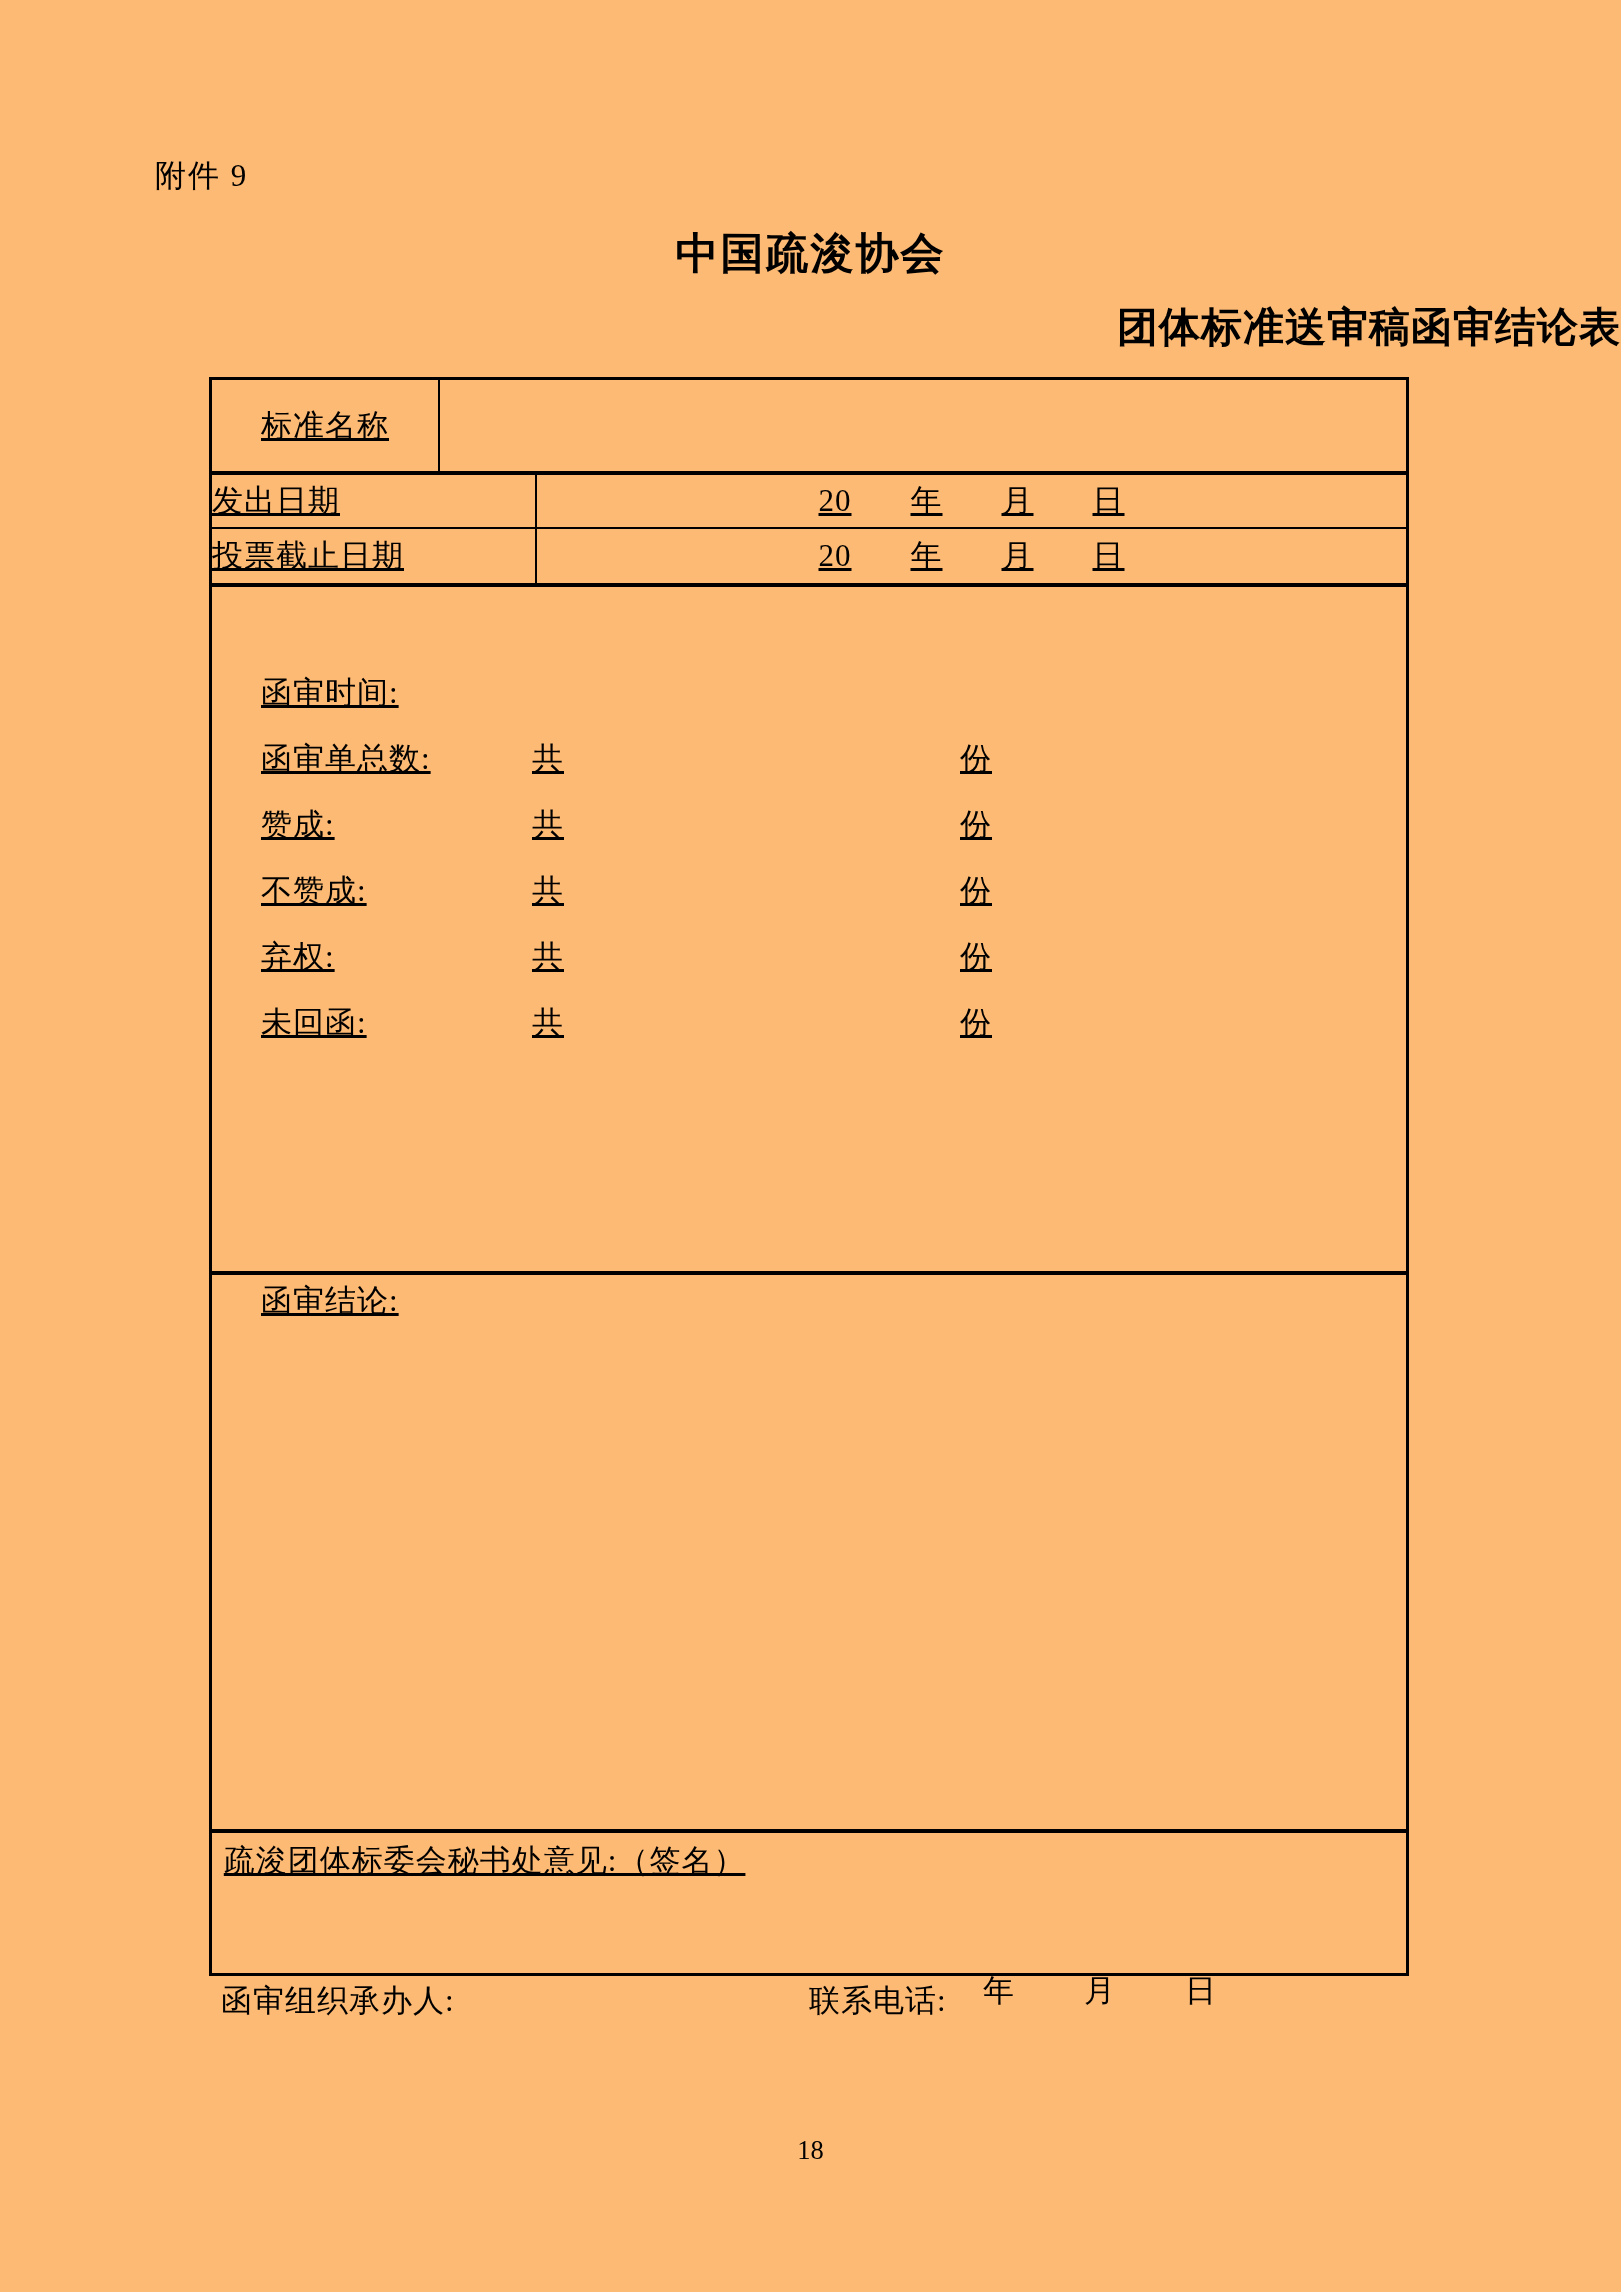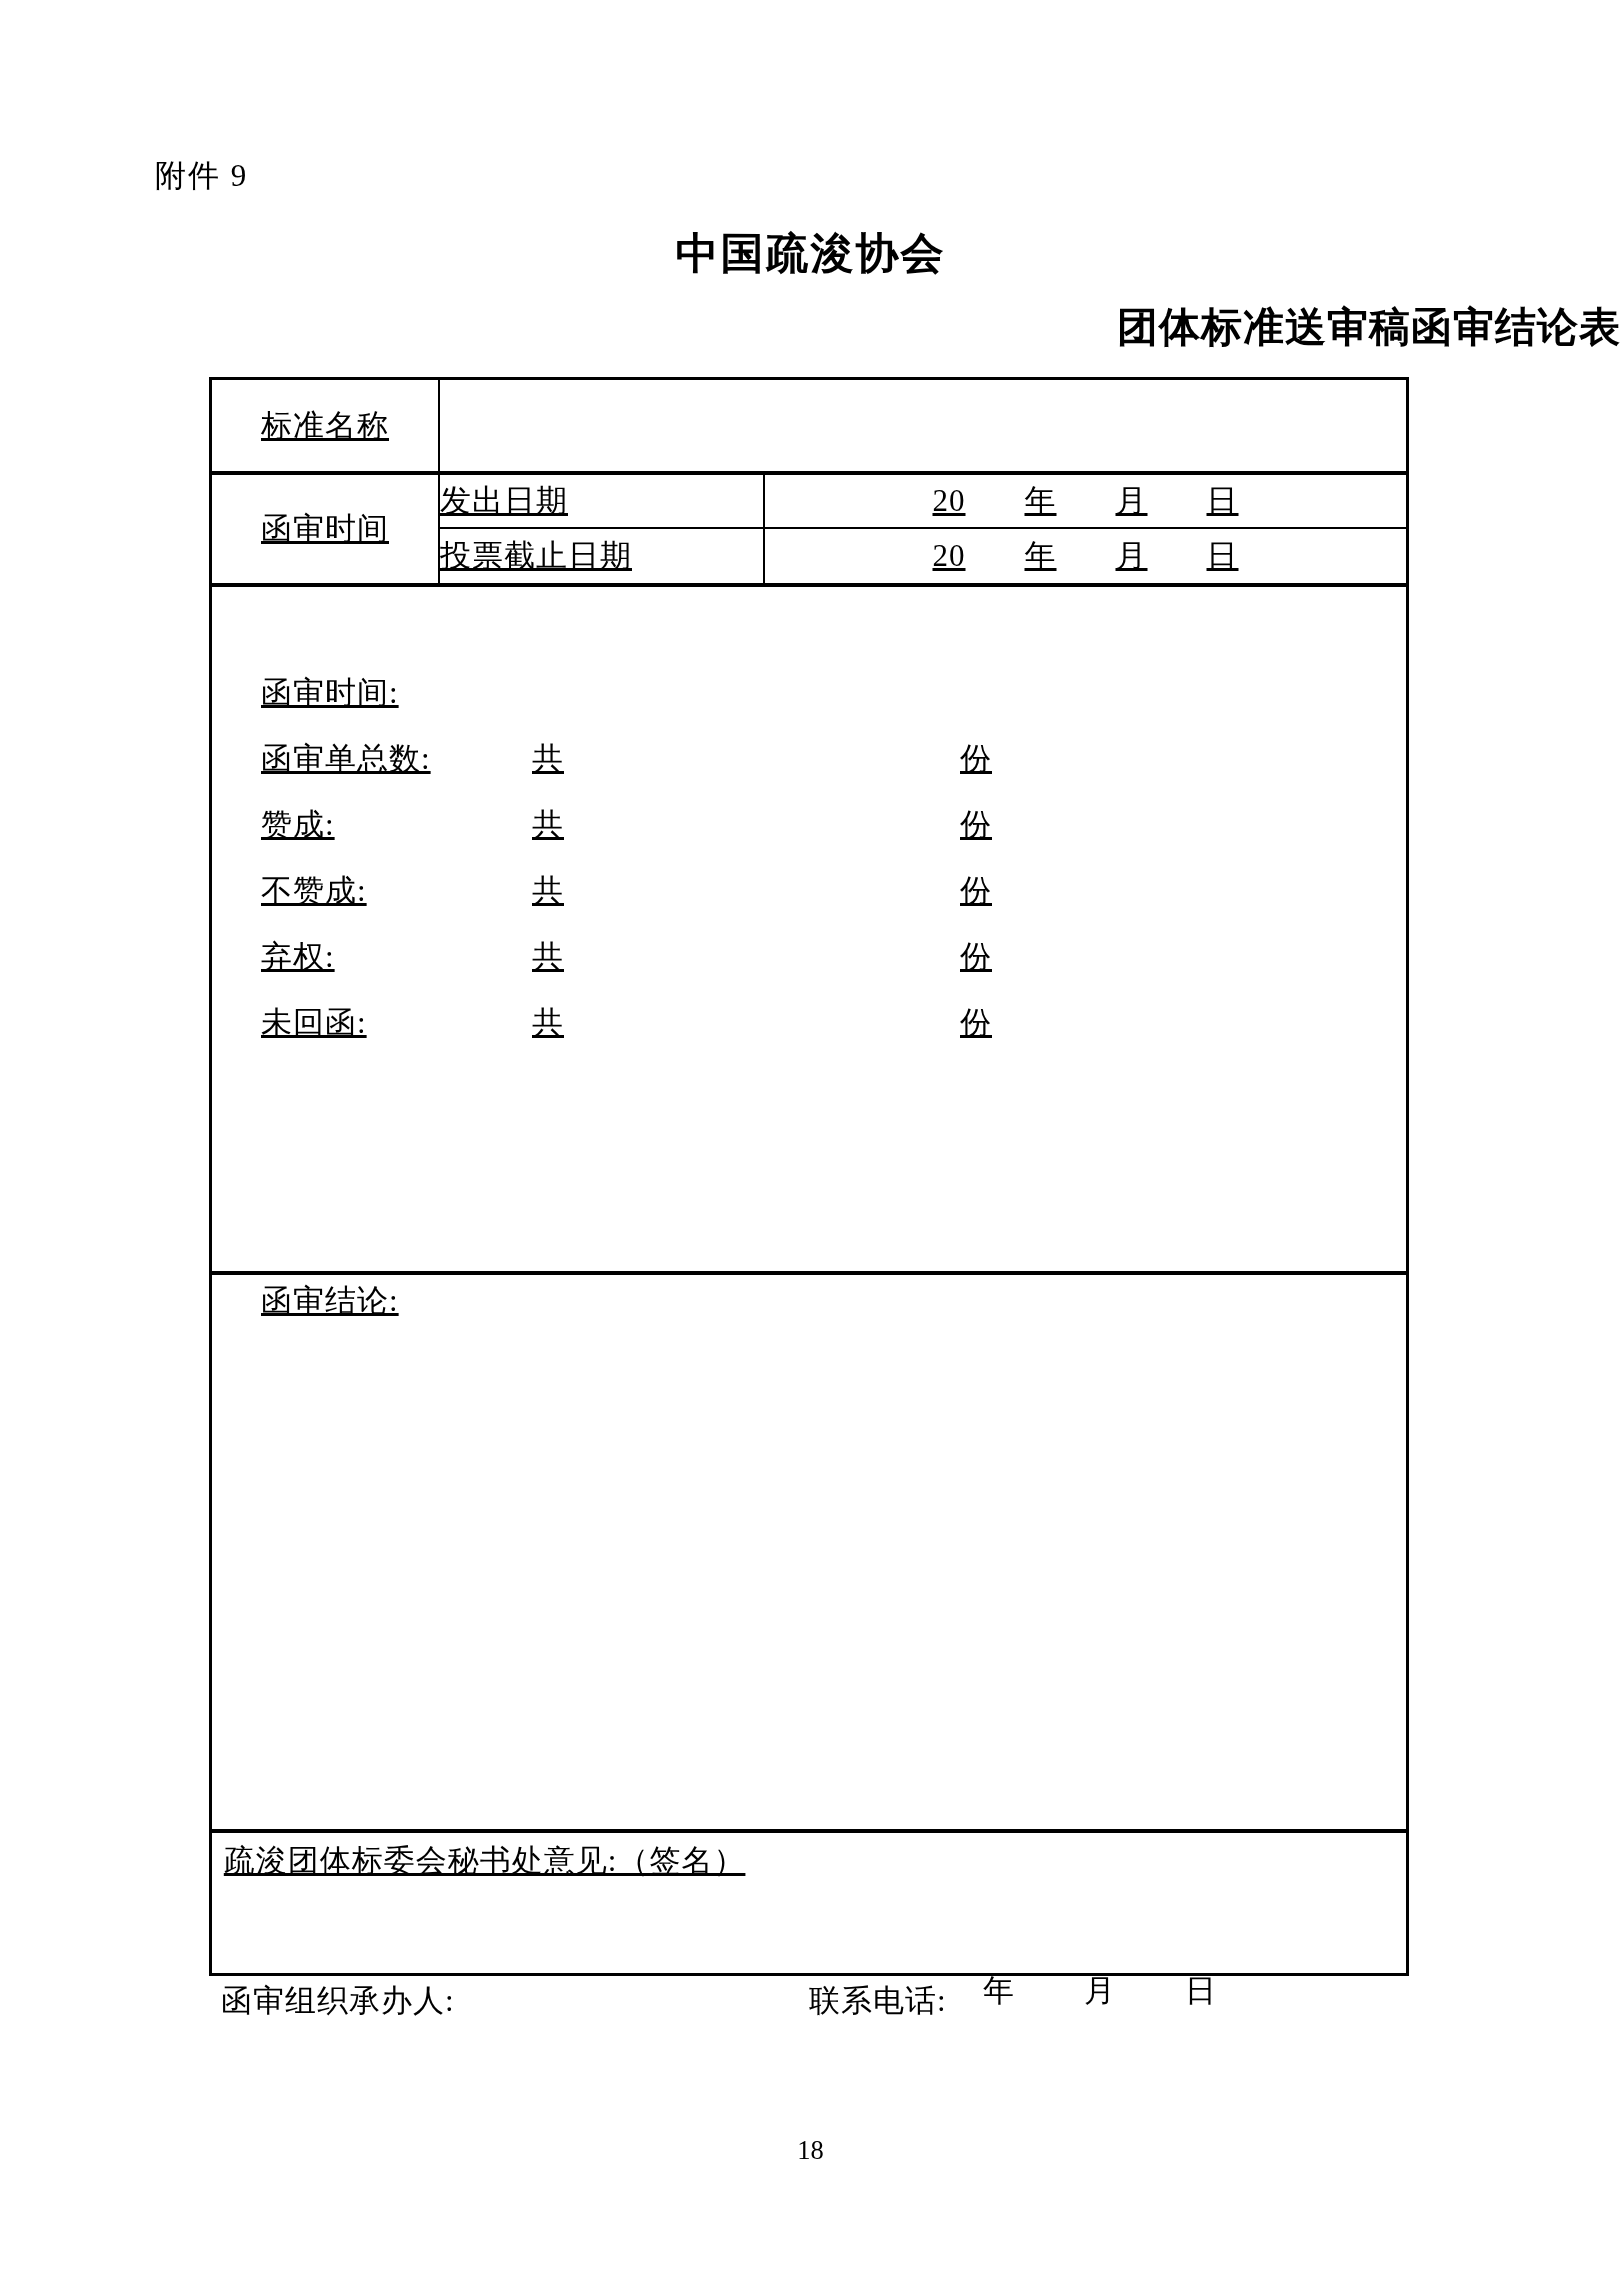--- a/index.html
+++ b/index.html
@@ -7,7 +7,7 @@
     position:relative;
     width:1621px; height:2293px;
     margin:0 auto;
-    background:#ffffff;
+    background:#fdba74;
     color:#000000;
     font-family:"Liberation Serif","DejaVu Serif",serif;
     overflow:hidden;

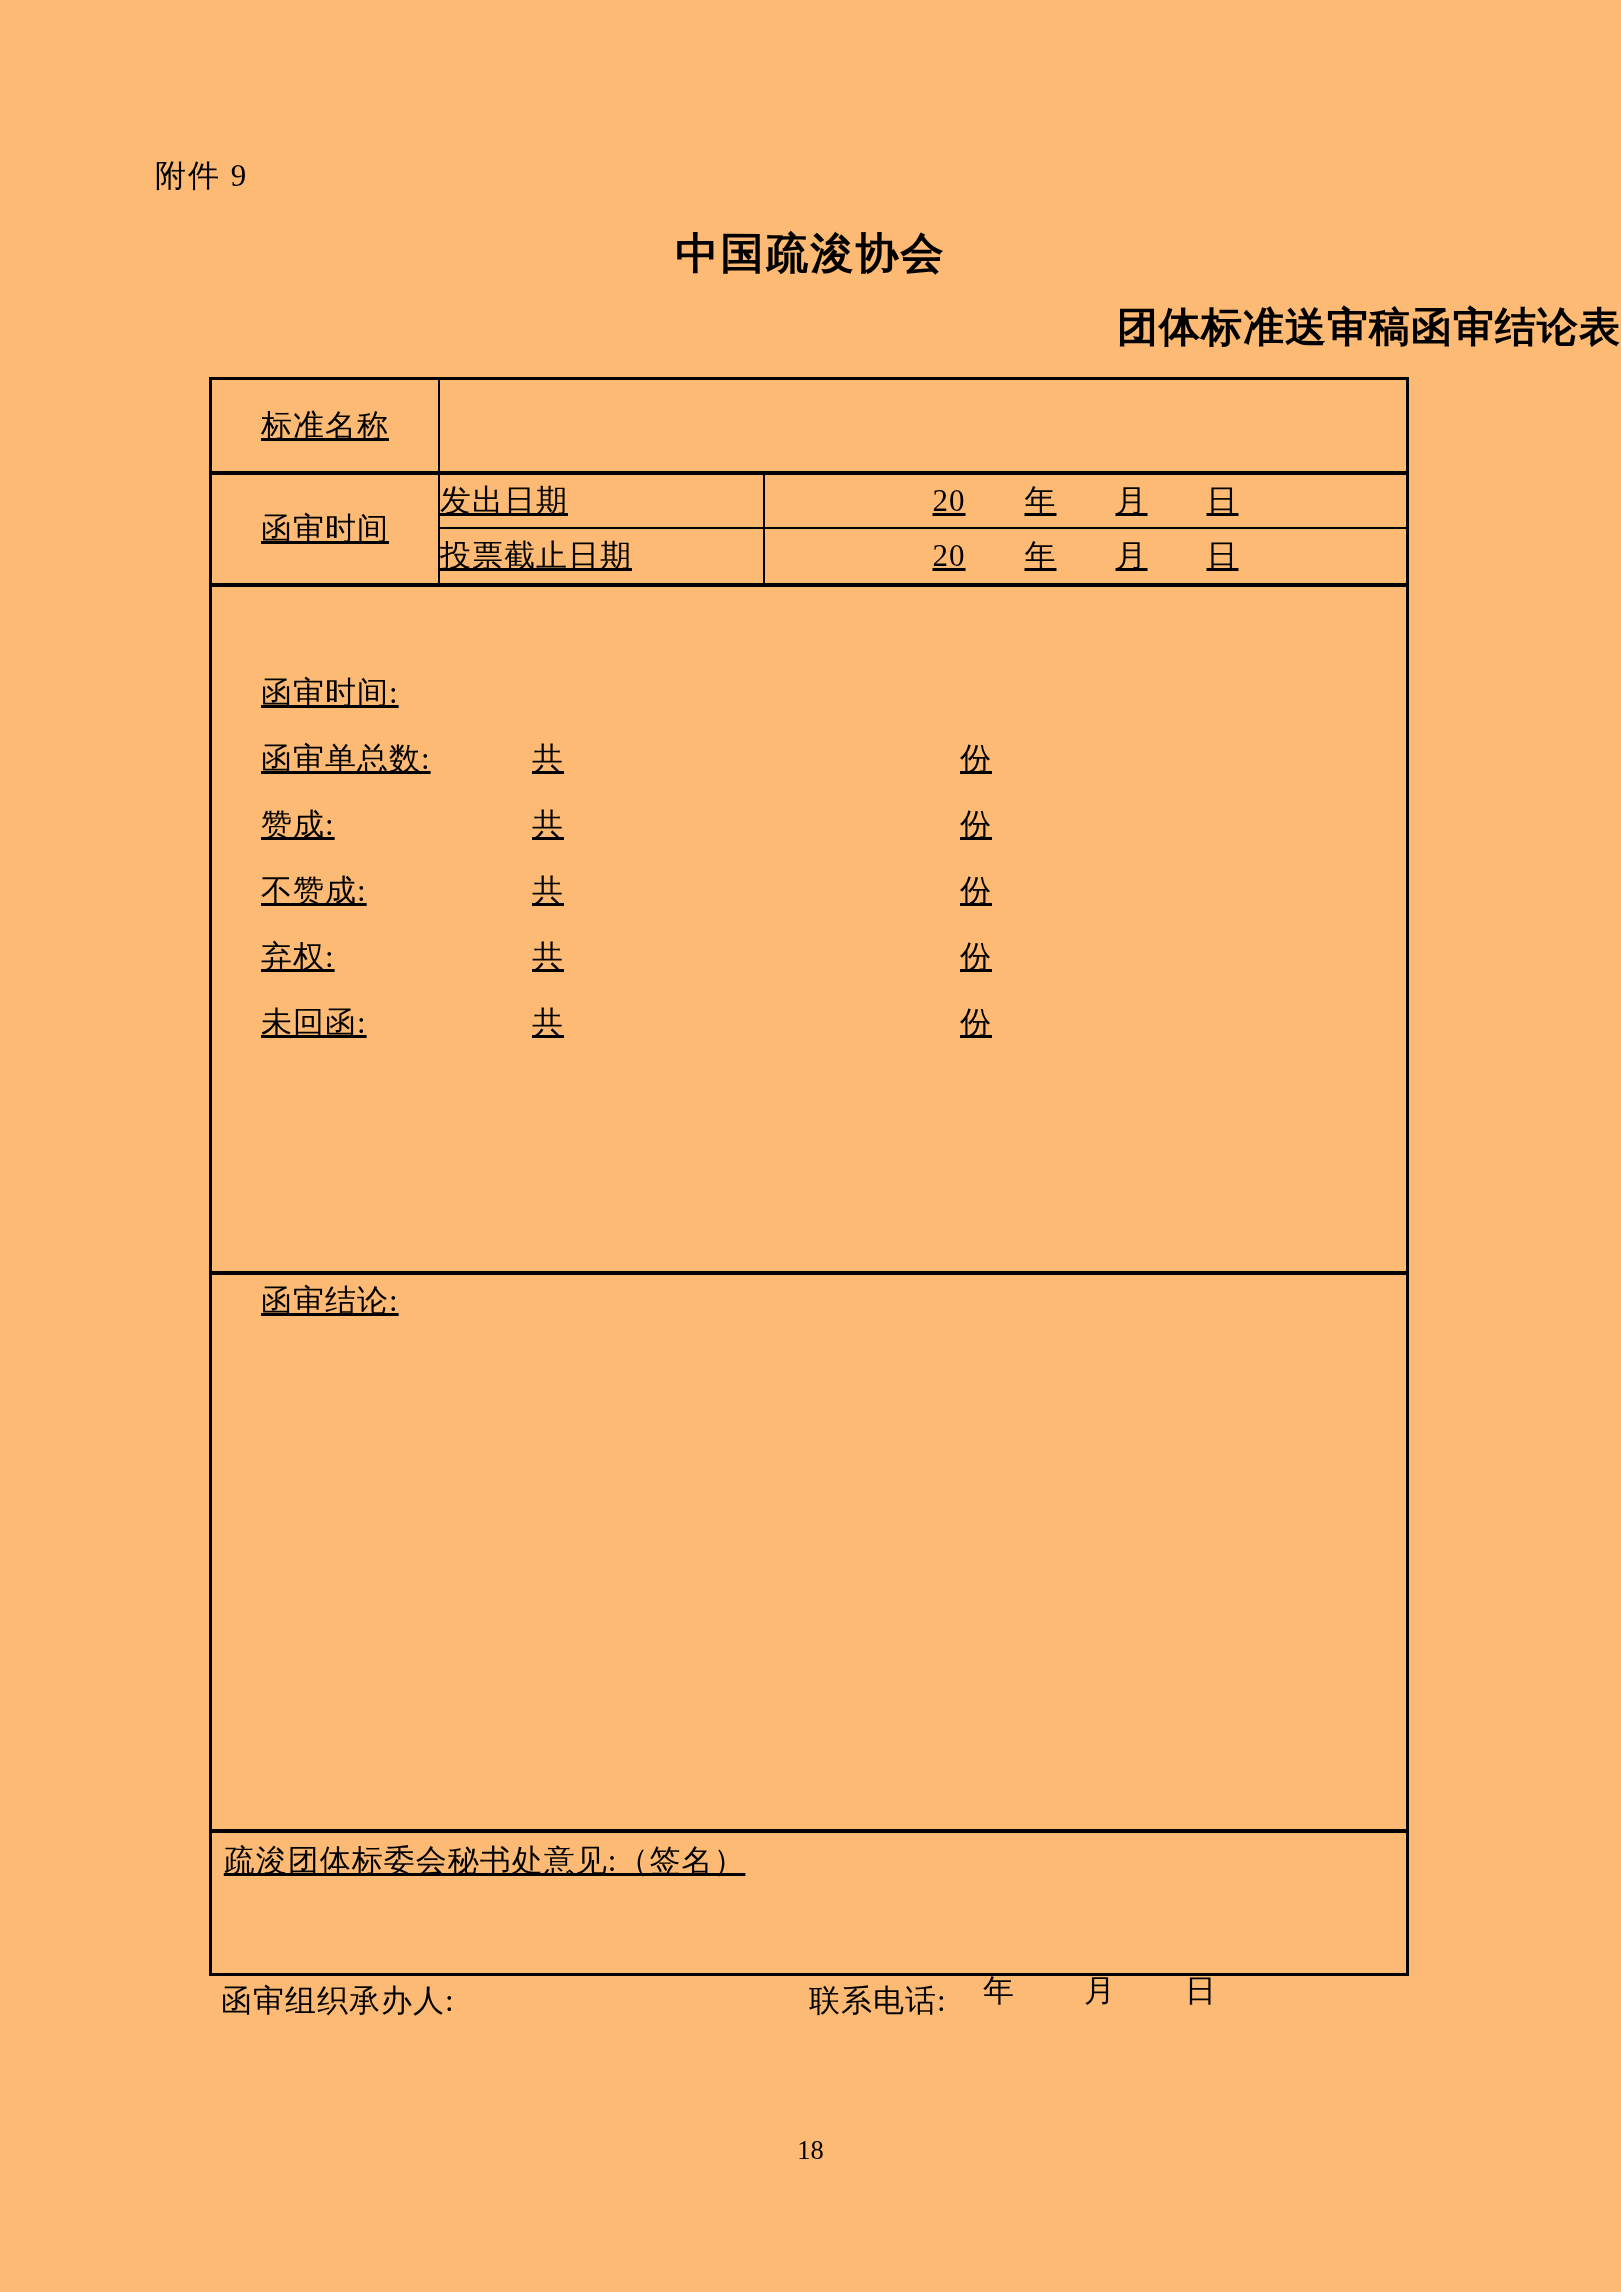--- a/index.html
+++ b/index.html
@@ -95,9 +95,6 @@
     </div>
 
     <div class="row23">
-      <div class="cell-label">
-        <span>函审时间</span>
-      </div>
       <div class="subrows">
         <div class="subrow">
           <div class="subcell-label">

